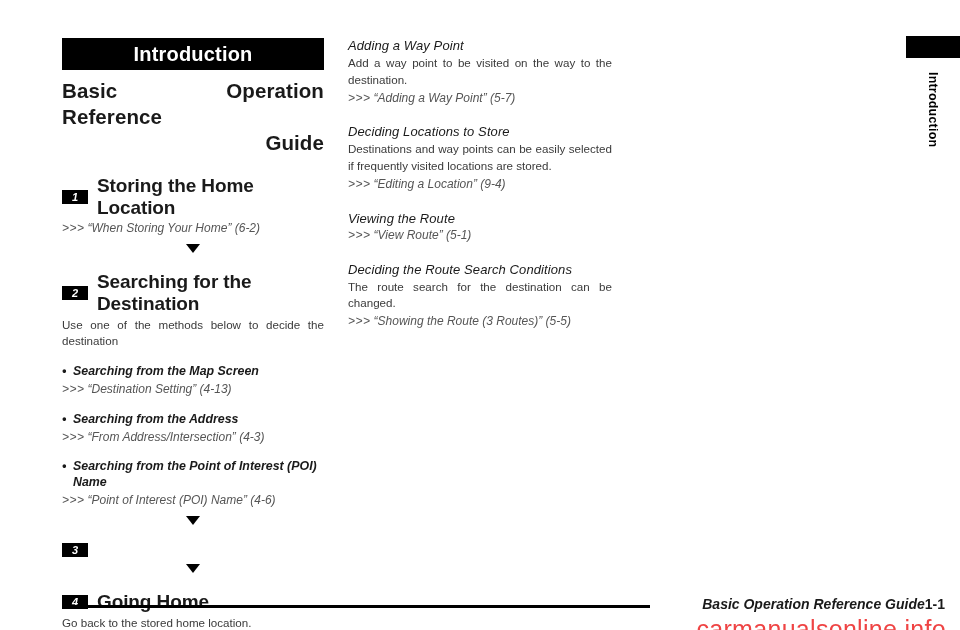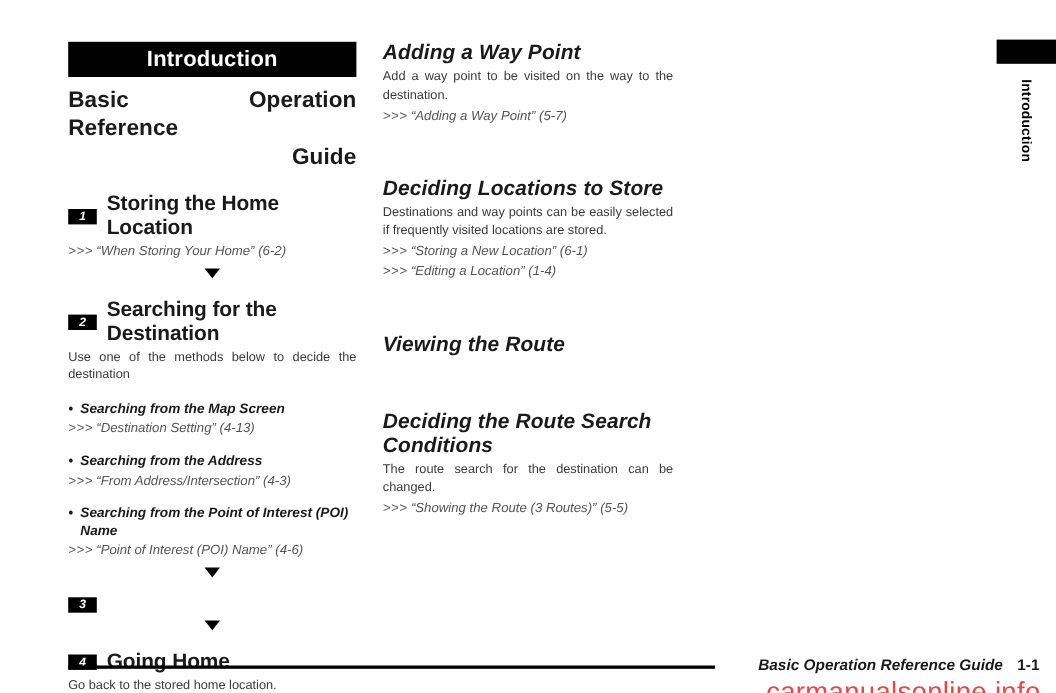--- a/index.html
+++ b/index.html
@@ -109,8 +109,8 @@
 
   
   .heading {
-    font-size: 19px;
-    font-weight: bold;
+    font-size: 13px;
+    font-weight: normal;
     font-style: italic;
     letter-spacing: 0.1px;
   }

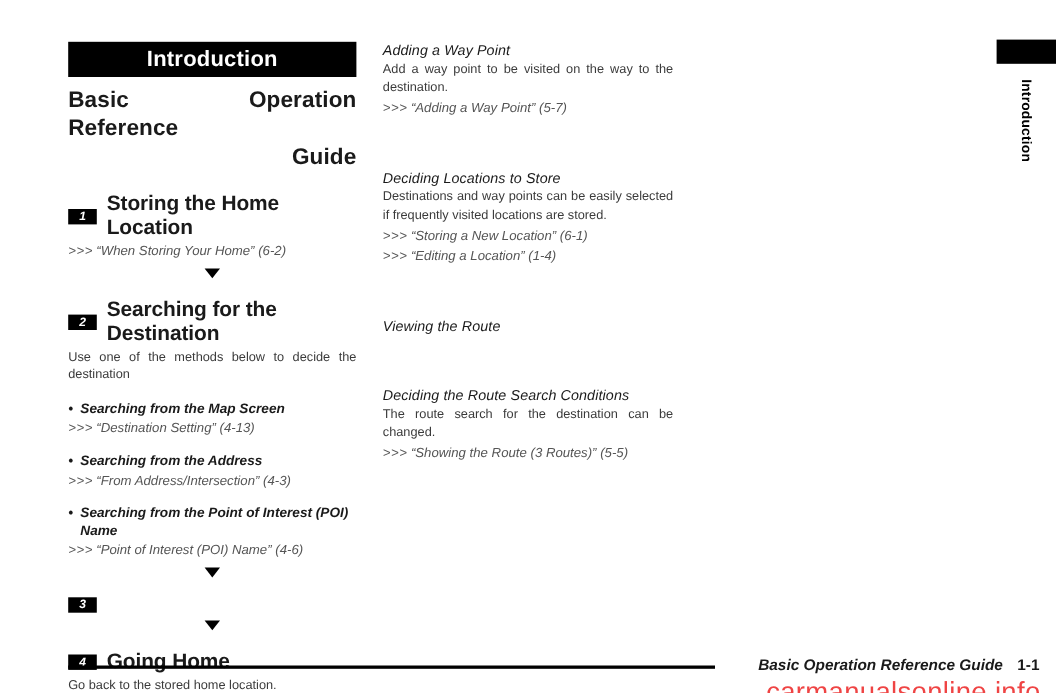--- a/index.html
+++ b/index.html
@@ -114,7 +114,7 @@
     font-style: italic;
     letter-spacing: 0.1px;
   }
-  .heading.spaced { margin-top: 48px; }
+  .heading.spaced { margin-top: 18px; }
 
   
   .body {

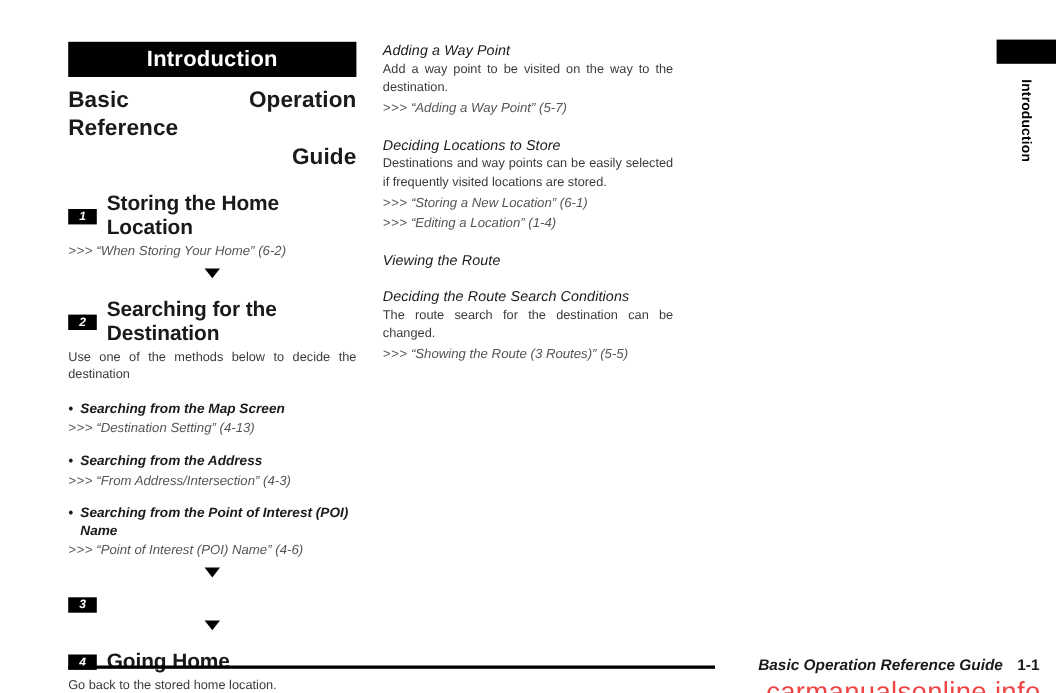--- a/index.html
+++ b/index.html
@@ -297,9 +297,6 @@
     <div class="heading spaced">Deciding Locations to Store</div>
     <div class="body">Destinations and way points can be easily selected if frequently visited locations are stored.</div>
     <div class="ref">
-      <span class="arrows">&gt;&gt;&gt;</span><span>“Storing a New Location” (6-1)</span>
-    </div>
-    <div class="ref">
       <span class="arrows">&gt;&gt;&gt;</span><span>“Editing a Location” (1-4)</span>
     </div>
 

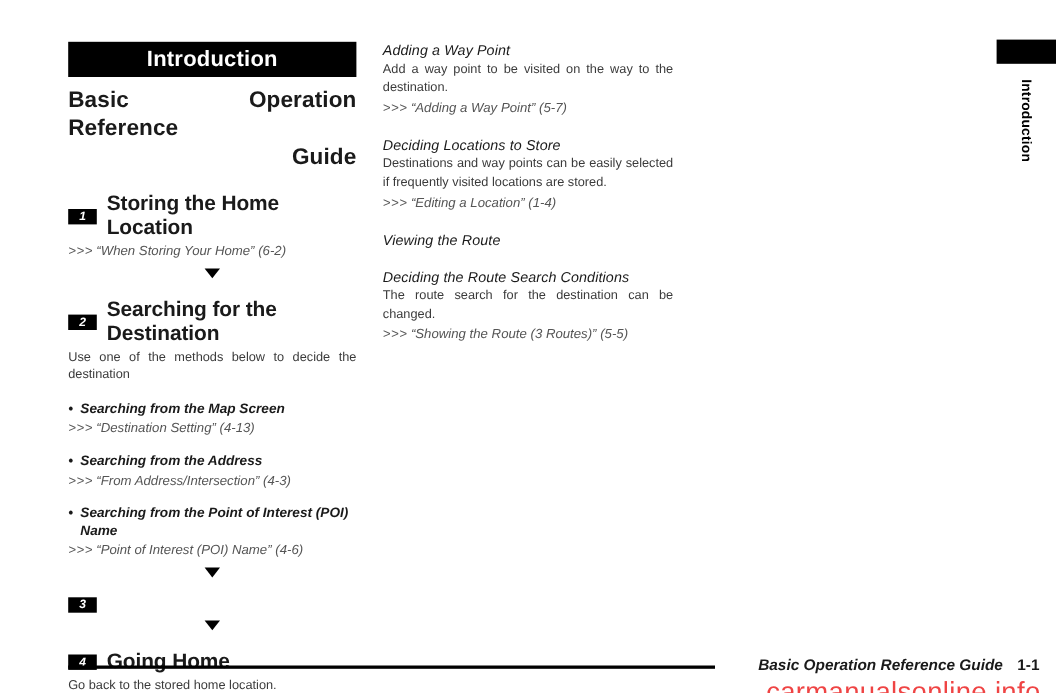--- a/index.html
+++ b/index.html
@@ -297,7 +297,7 @@
     <div class="heading spaced">Deciding Locations to Store</div>
     <div class="body">Destinations and way points can be easily selected if frequently visited locations are stored.</div>
     <div class="ref">
-      <span class="arrows">&gt;&gt;&gt;</span><span>“Editing a Location” (1-4)</span>
+      <span class="arrows">&gt;&gt;&gt;</span><span>“Editing a Location” (9-4)</span>
     </div>
 
     <div class="heading spaced">Viewing the Route</div>

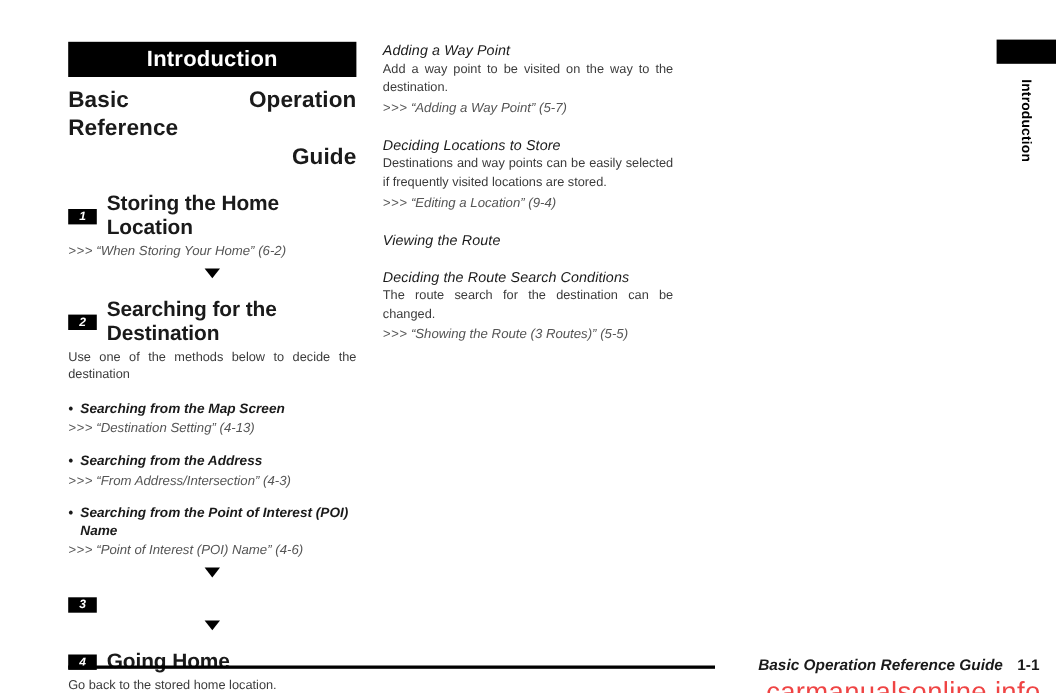--- a/index.html
+++ b/index.html
@@ -301,6 +301,9 @@
     </div>
 
     <div class="heading spaced">Viewing the Route</div>
+    <div class="ref">
+      <span class="arrows">&gt;&gt;&gt;</span><span>“View Route” (5-1)</span>
+    </div>
 
     <div class="heading spaced">Deciding the Route Search Conditions</div>
     <div class="body">The route search for the destination can be changed.</div>

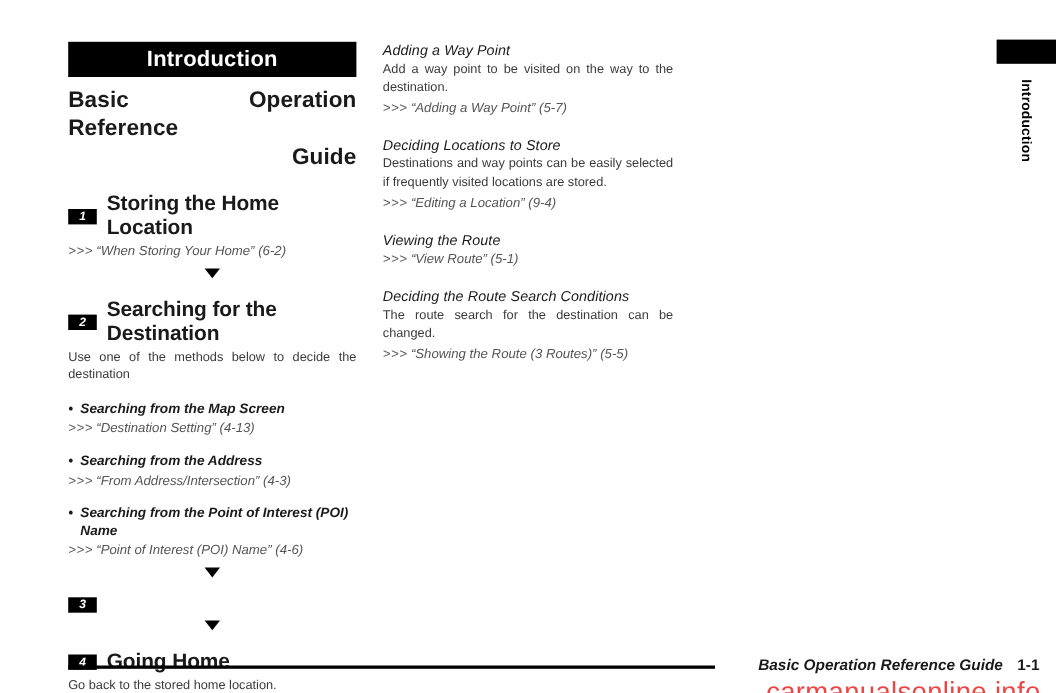--- a/index.html
+++ b/index.html
@@ -192,7 +192,7 @@
   .footer-text .pageno {
     font-style: normal;
     font-weight: bold;
-    margin-left: 13px;
+    margin-left: 0;
   }
   .watermark {
     position: absolute;

